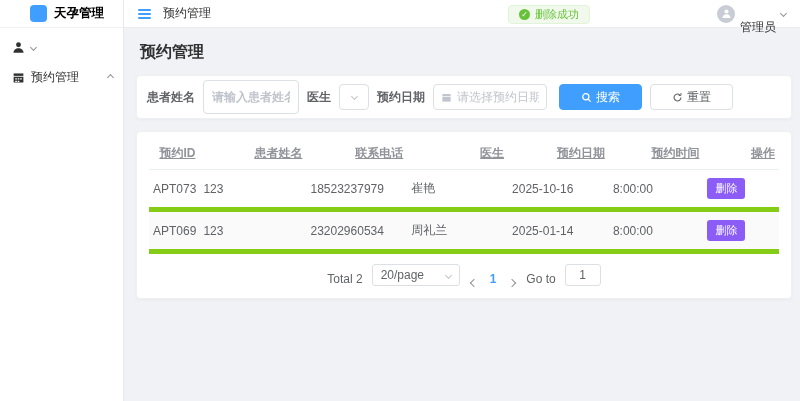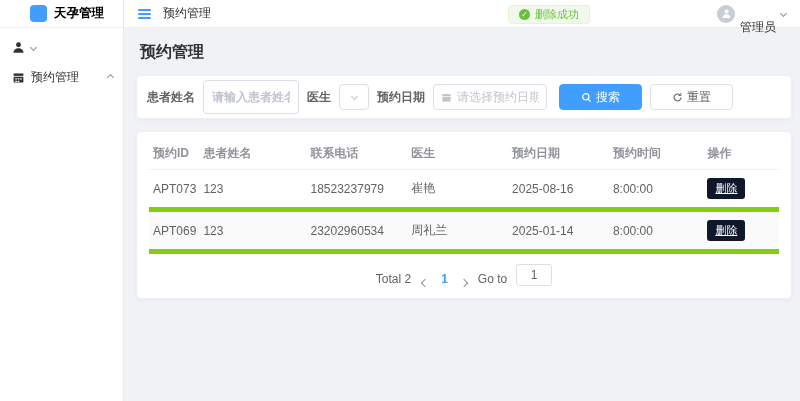--- a/index.html
+++ b/index.html
@@ -65,7 +65,7 @@
   
   .table-card { padding:6px 12px 8px; }
   table { width:100%; border-collapse:collapse; table-layout:fixed; }
-  th { font-size:12px; color:#909399; font-weight:bold; text-align:left; padding:7px 4px; border-bottom:1px solid #ebeef5; }
+  th { font-size:12px; color:#909399; font-weight:bold; text-align:right; padding:7px 4px; border-bottom:1px solid #ebeef5;text-decoration:underline; }
   td { font-size:12px; color:#606266; padding:8px 4px; border-bottom:5px solid #84cc16; white-space:nowrap; overflow:hidden; }
   tr.striped td { background:#fafafa; }
   .btn-danger { background:#0f172a; border:none; color:#fff; font-size:11px; padding:3px 8px; border-radius:3px; cursor:pointer; font-family:inherit;text-decoration:underline; }

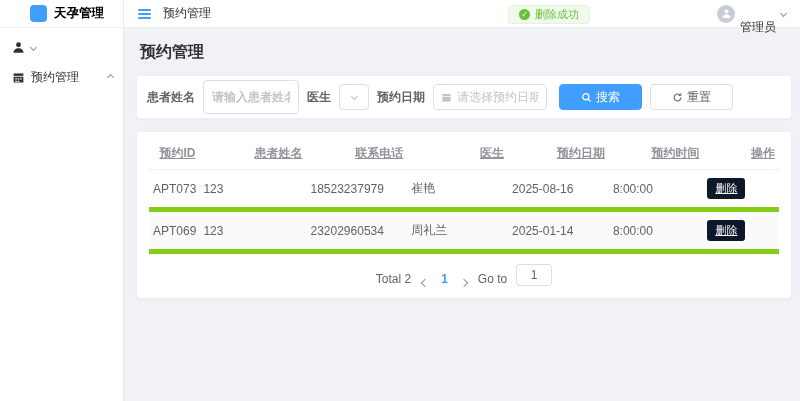--- a/index.html
+++ b/index.html
@@ -201,7 +201,7 @@
               <td>123</td>
               <td>18523237979</td>
               <td>崔艳</td>
-              <td>2025-08-16</td>
+              <td>2025-10-16</td>
               <td>8:00:00</td>
               <td><button class="btn-danger">删除</button></td>
             </tr>

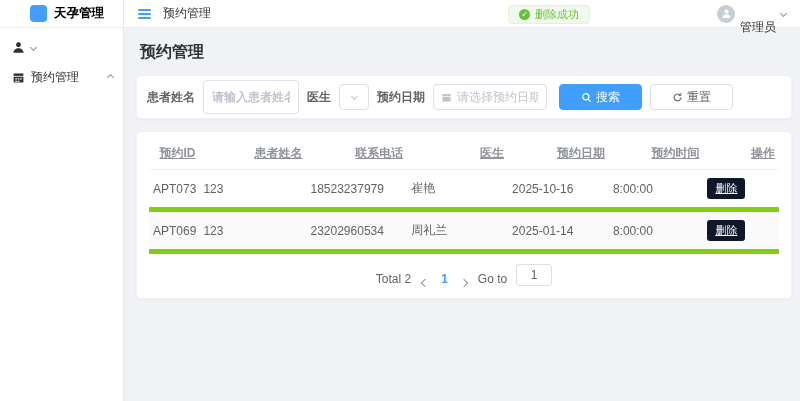--- a/index.html
+++ b/index.html
@@ -68,7 +68,7 @@
   th { font-size:12px; color:#909399; font-weight:bold; text-align:right; padding:7px 4px; border-bottom:1px solid #ebeef5;text-decoration:underline; }
   td { font-size:12px; color:#606266; padding:8px 4px; border-bottom:5px solid #84cc16; white-space:nowrap; overflow:hidden; }
   tr.striped td { background:#fafafa; }
-  .btn-danger { background:#0f172a; border:none; color:#fff; font-size:11px; padding:3px 8px; border-radius:3px; cursor:pointer; font-family:inherit;text-decoration:underline; }
+  .btn-danger { background:#8b5cf6; border:none; color:#fff; font-size:11px; padding:3px 8px; border-radius:3px; cursor:pointer; font-family:inherit; }
 
   
   .pagination { display:flex; align-items:flex-end; justify-content:center; gap:9px; padding:10px 0 4px; color:#606266; font-size:12px; }

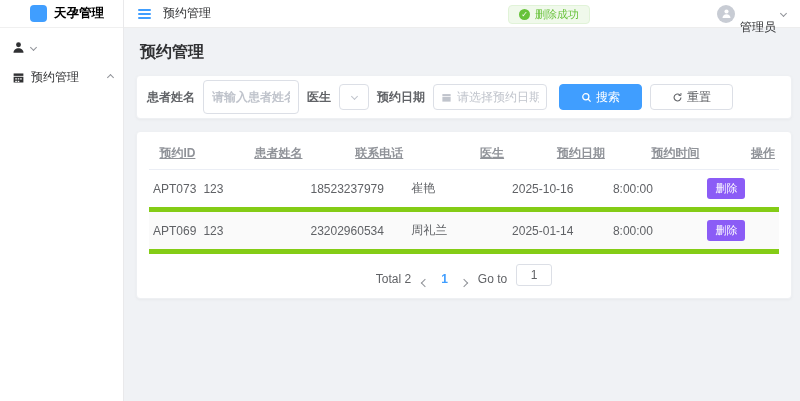--- a/index.html
+++ b/index.html
@@ -219,6 +219,10 @@
 
         <div class="pagination">
           <span>Total 2</span>
+          <div class="pg-size">
+            <span>20/page</span>
+            <span class="chev down"></span>
+          </div>
           <span class="pg-arrow">
               <span class="chev left"></span>
             </span>

